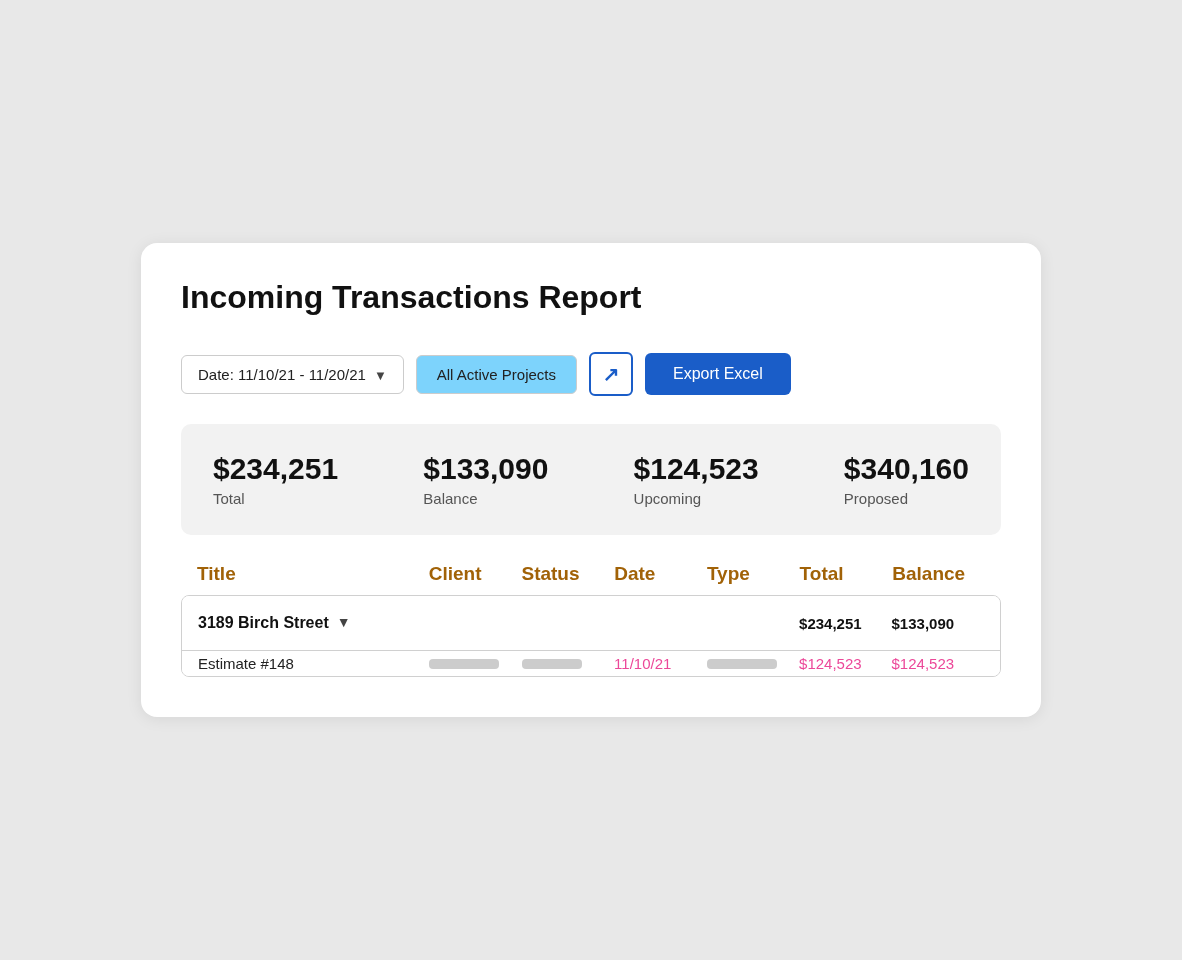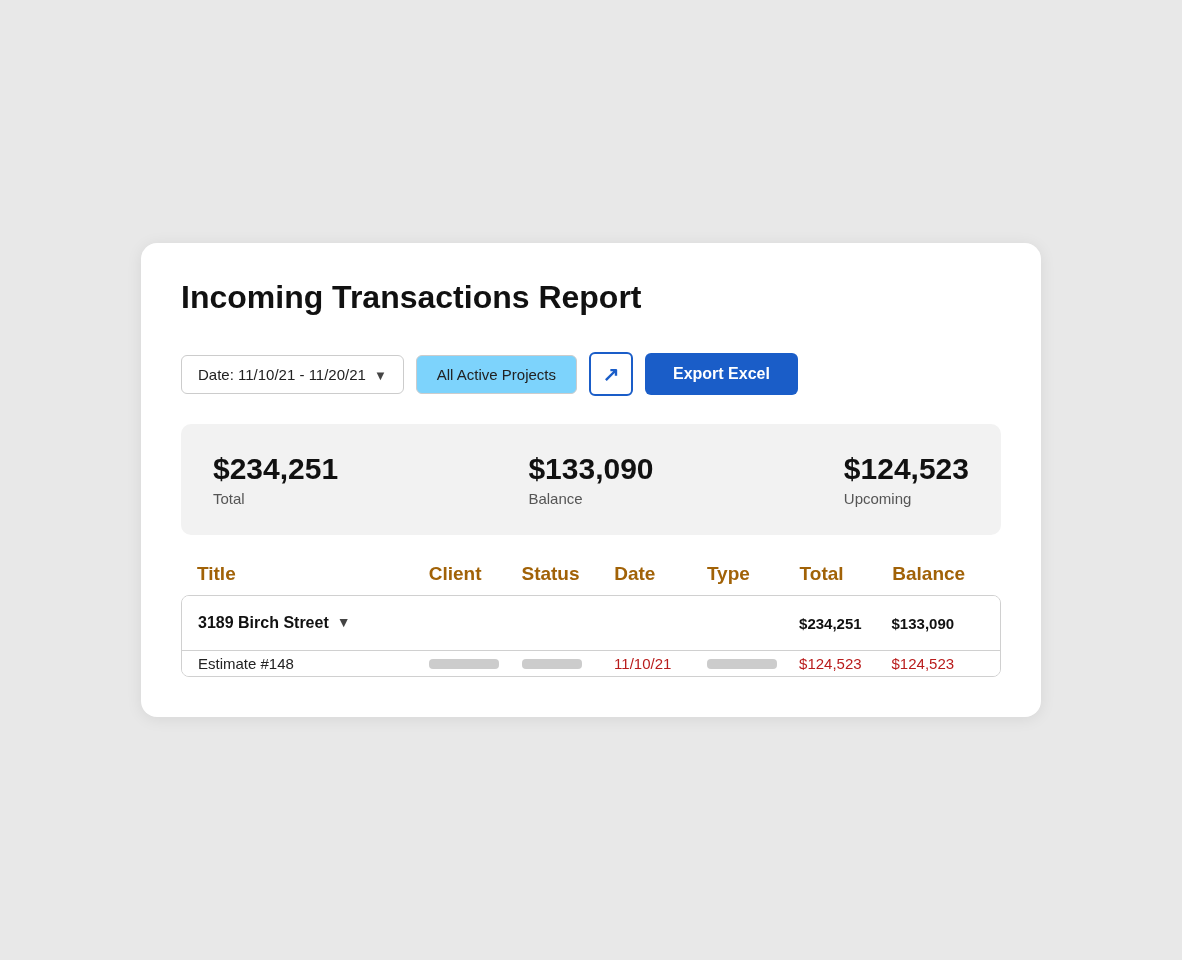--- a/index.html
+++ b/index.html
@@ -85,7 +85,7 @@
       border-radius: 6px;
       padding: 12px 28px;
       font-size: 16px;
-      font-weight: 700;
+      font-weight: 400;
       cursor: pointer;
       white-space: nowrap;
     }

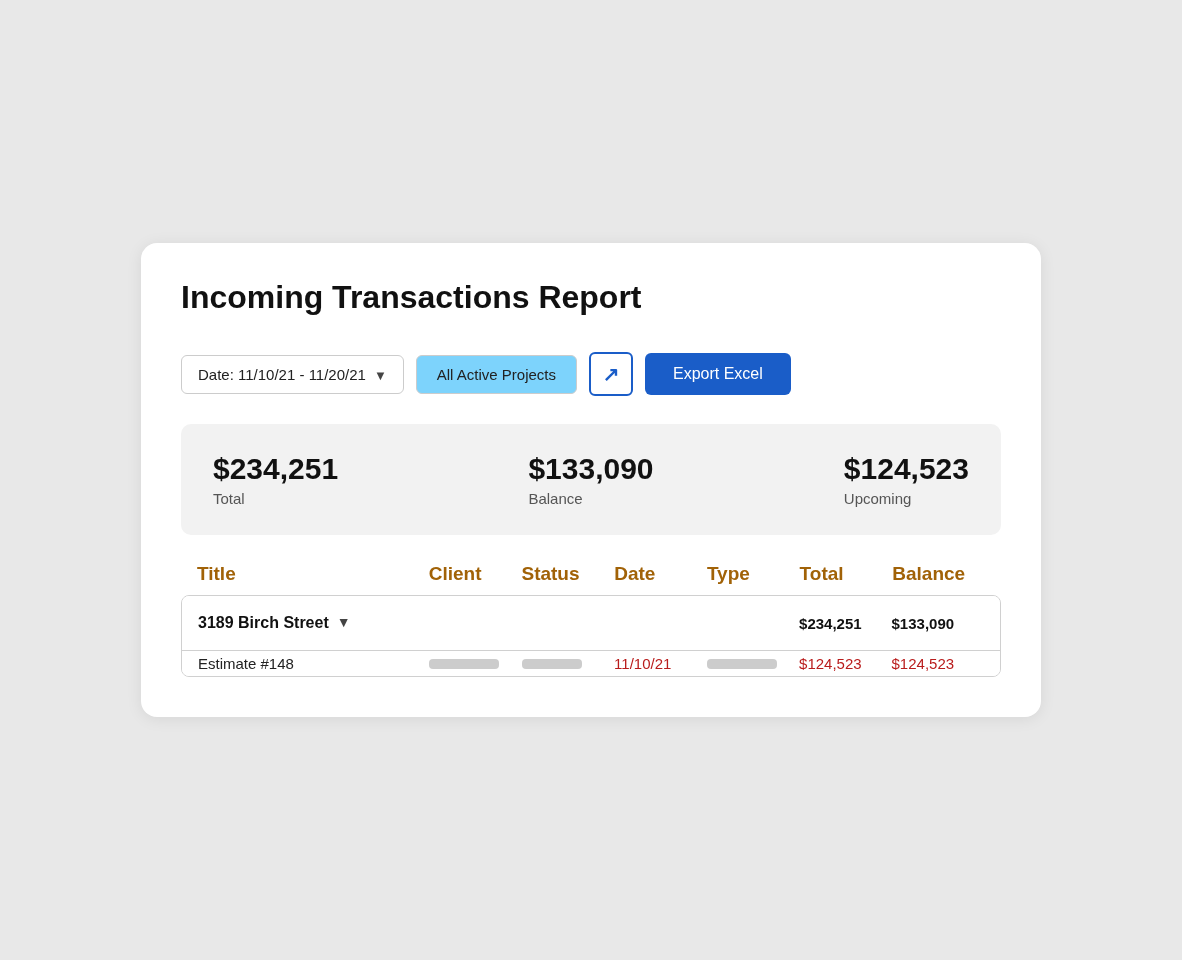--- a/index.html
+++ b/index.html
@@ -252,6 +252,10 @@
       <span class="summary-label">Upcoming</span>
     </div>
 
+    <div class="summary-item">
+      <span class="summary-amount">$340,160</span>
+      <span class="summary-label">Proposed</span>
+    </div>
 
   </div>
 

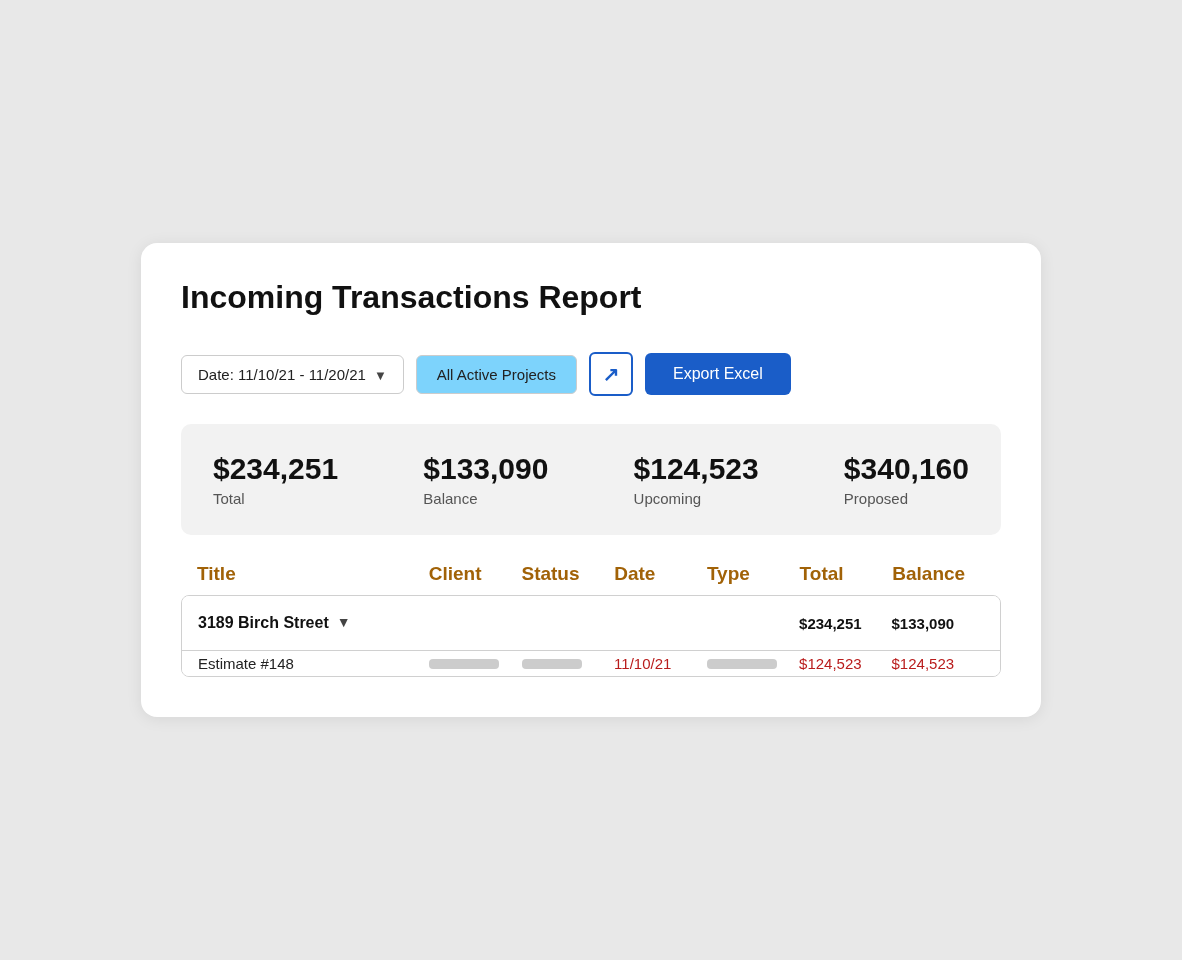--- a/index.html
+++ b/index.html
@@ -180,7 +180,7 @@
 
     .cell-value {
       font-size: 15px;
-      color: #b91c1c;
+      color: #ec4899;
     }
 
     .placeholder-bar {

